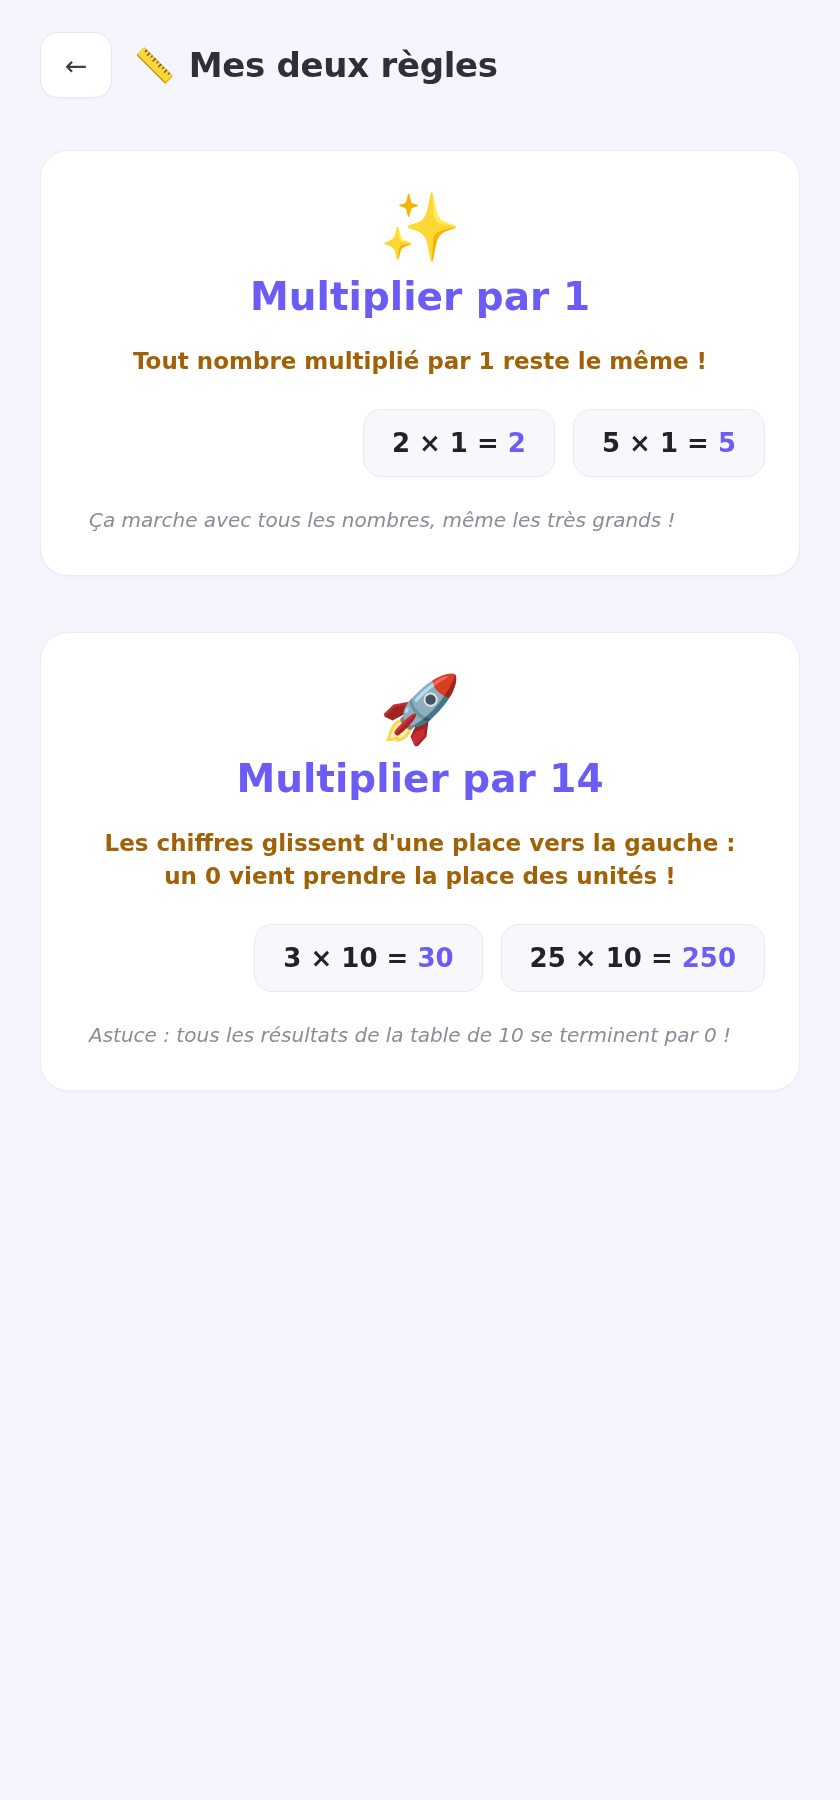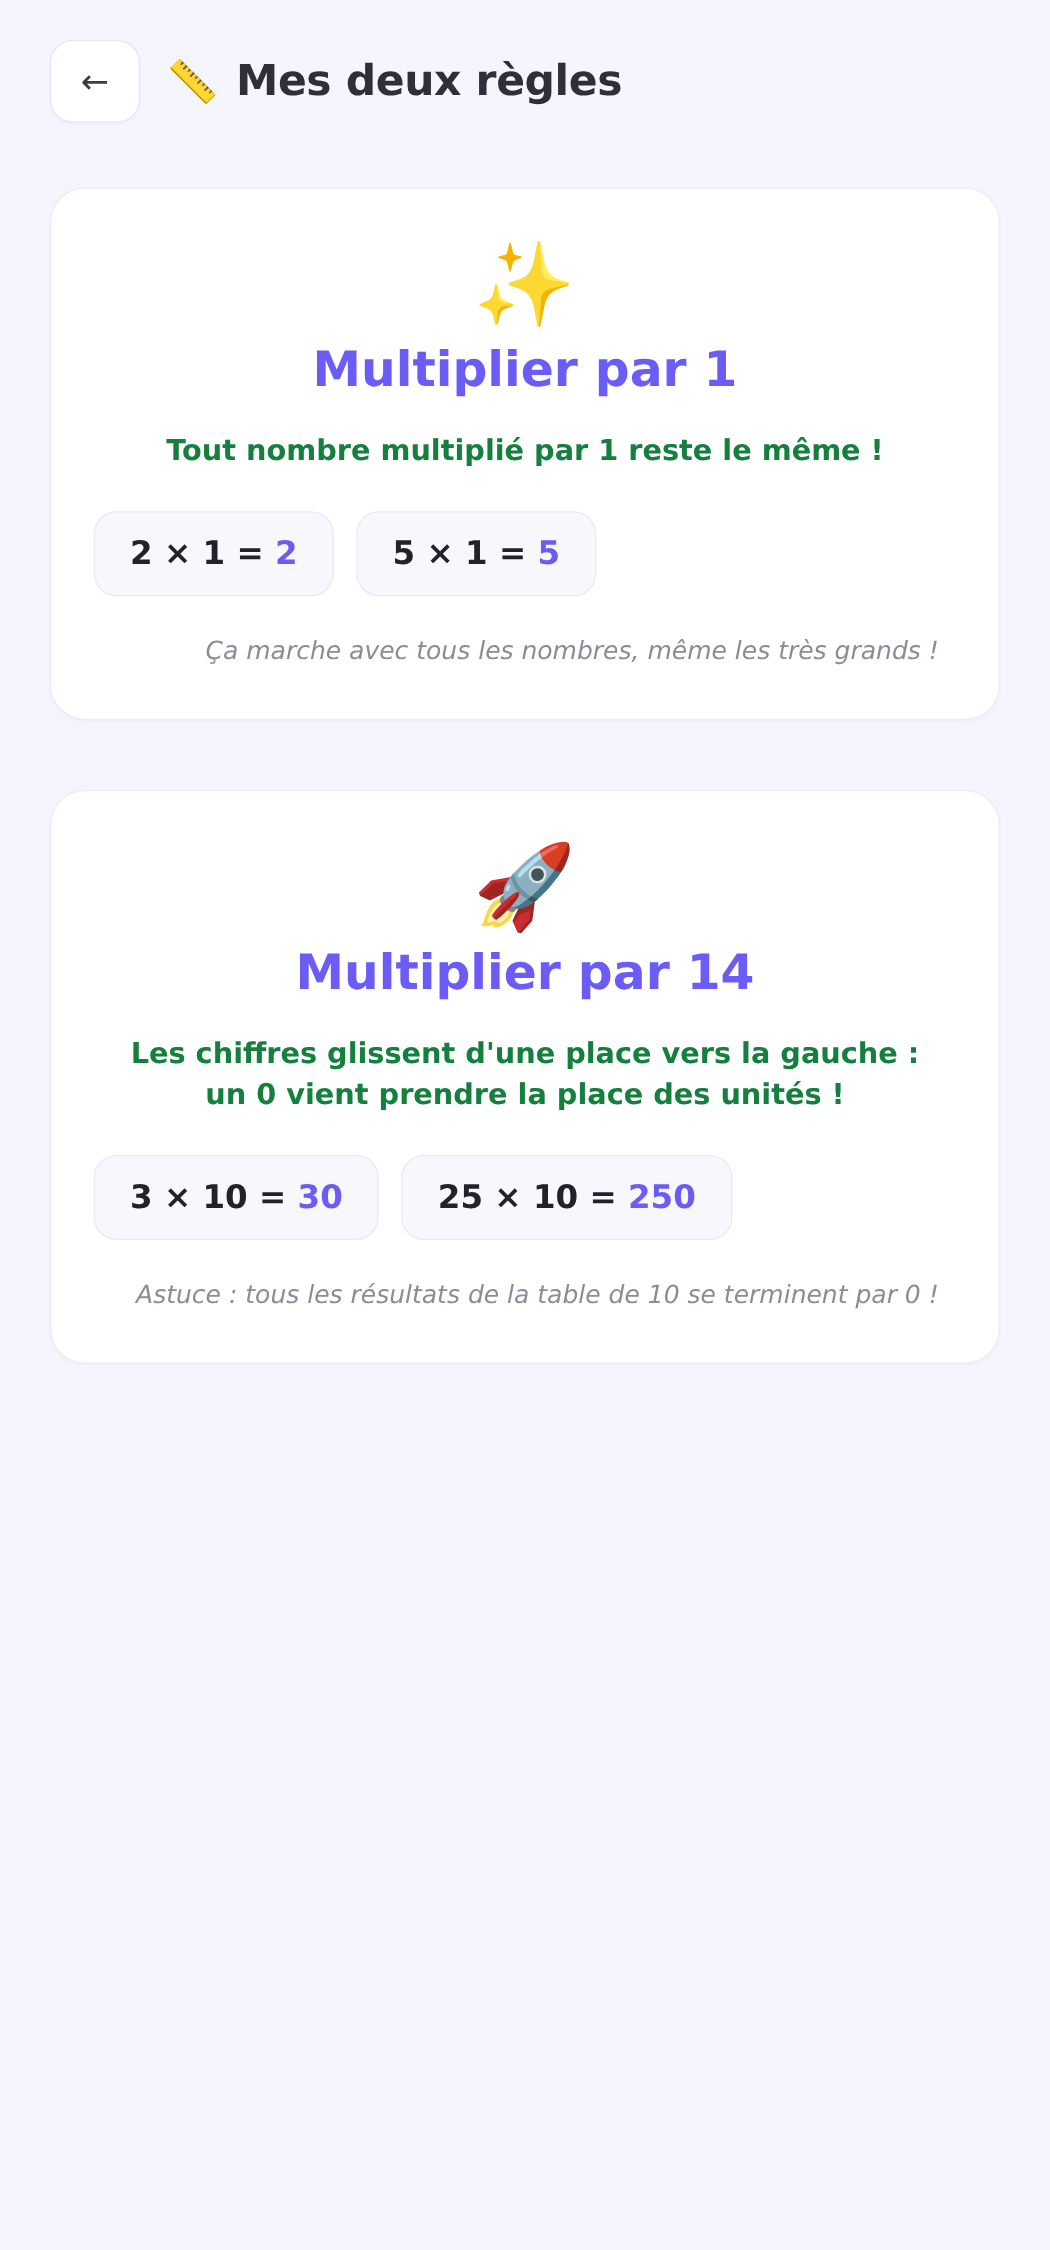--- a/index.html
+++ b/index.html
@@ -79,7 +79,7 @@
   }
   .card-desc {
     text-align: center;
-    color: #15803d;
+    color: #a16207;
     font-size: 23px;
     font-weight: bold;
     line-height: 1.45;

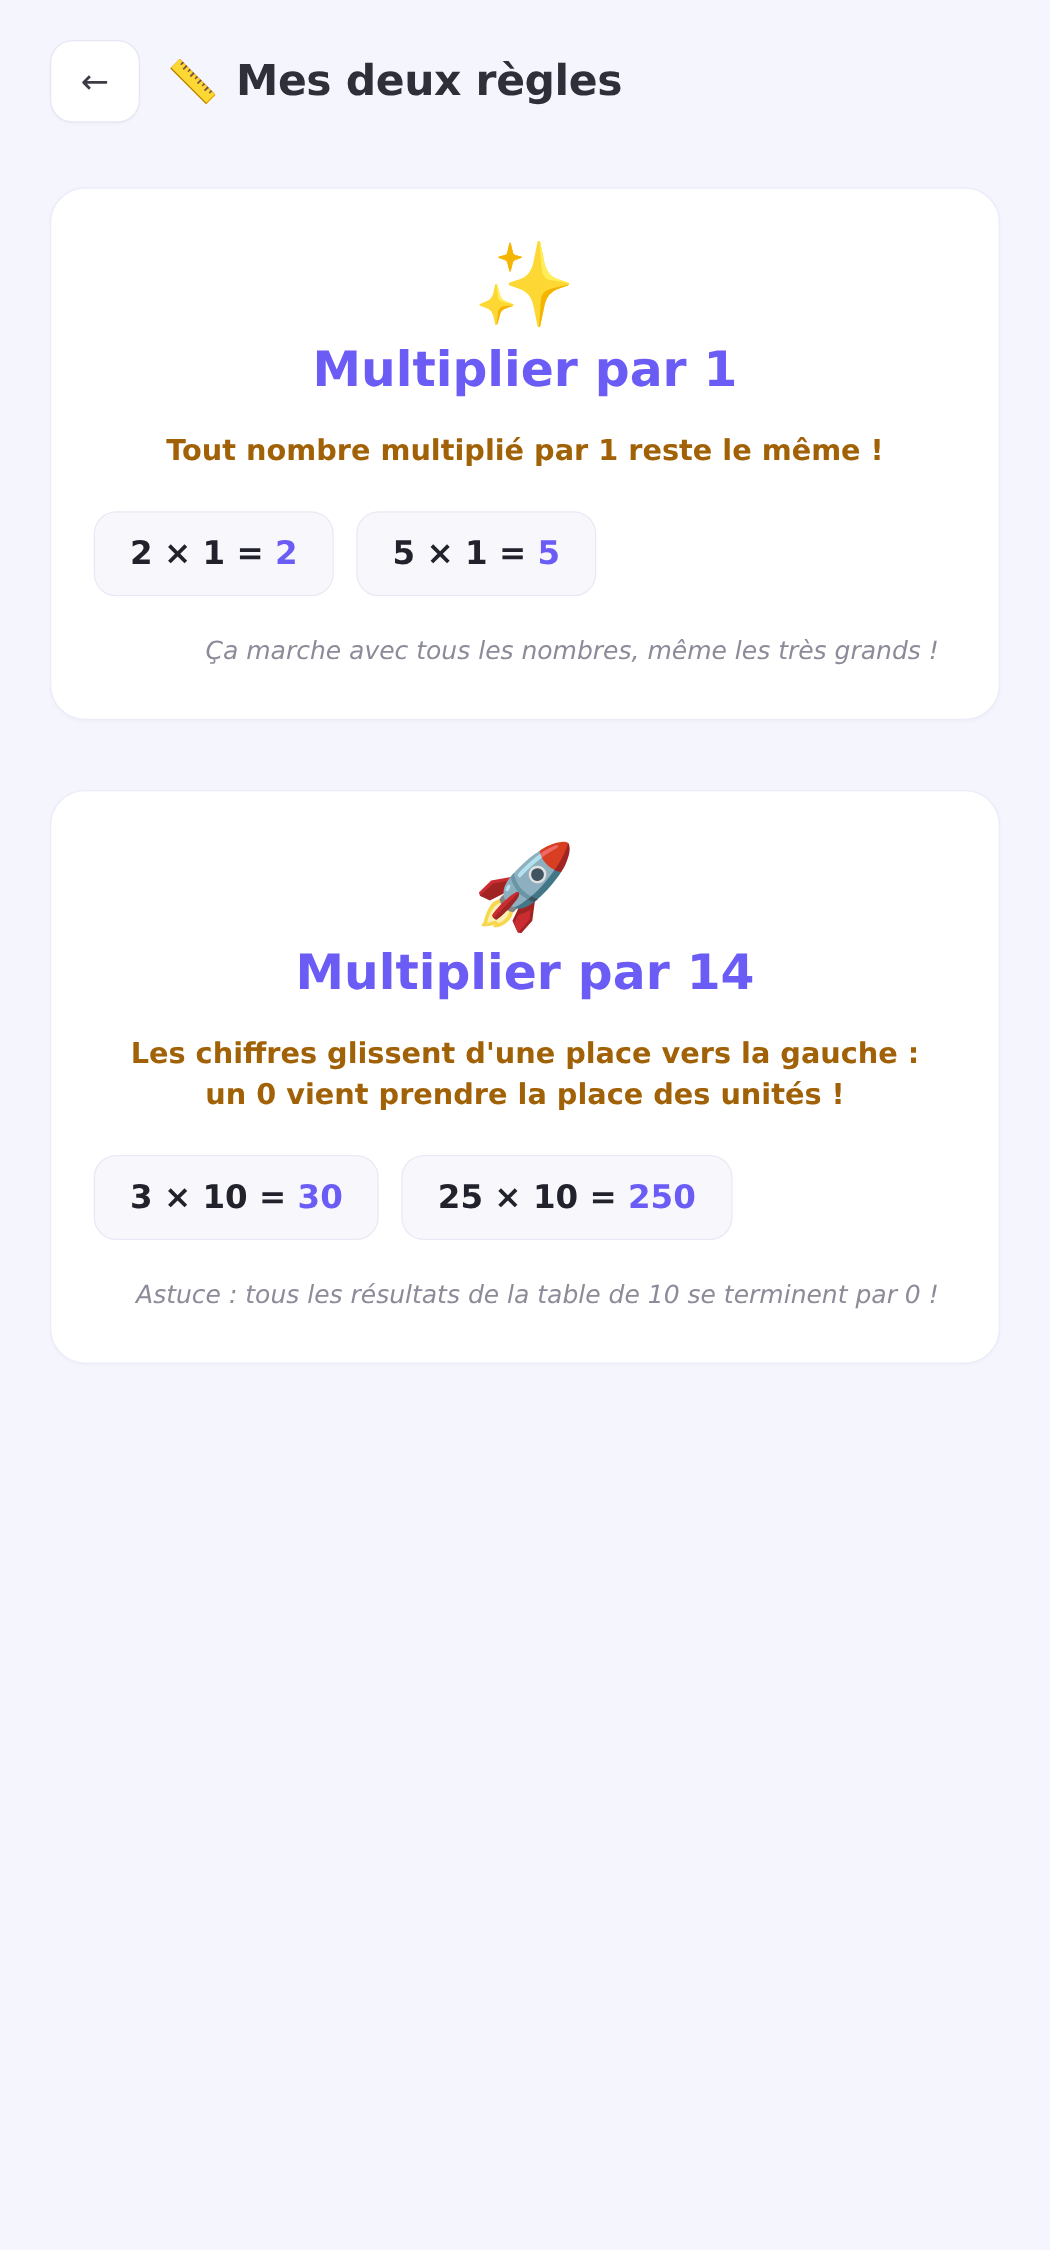--- a/index.html
+++ b/index.html
@@ -89,7 +89,7 @@
   .examples {
     display: flex;
     flex-wrap: wrap;
-    justify-content: flex-start;
+    justify-content: flex-end;
     gap: 16px 18px;
     margin-bottom: 28px;
   }

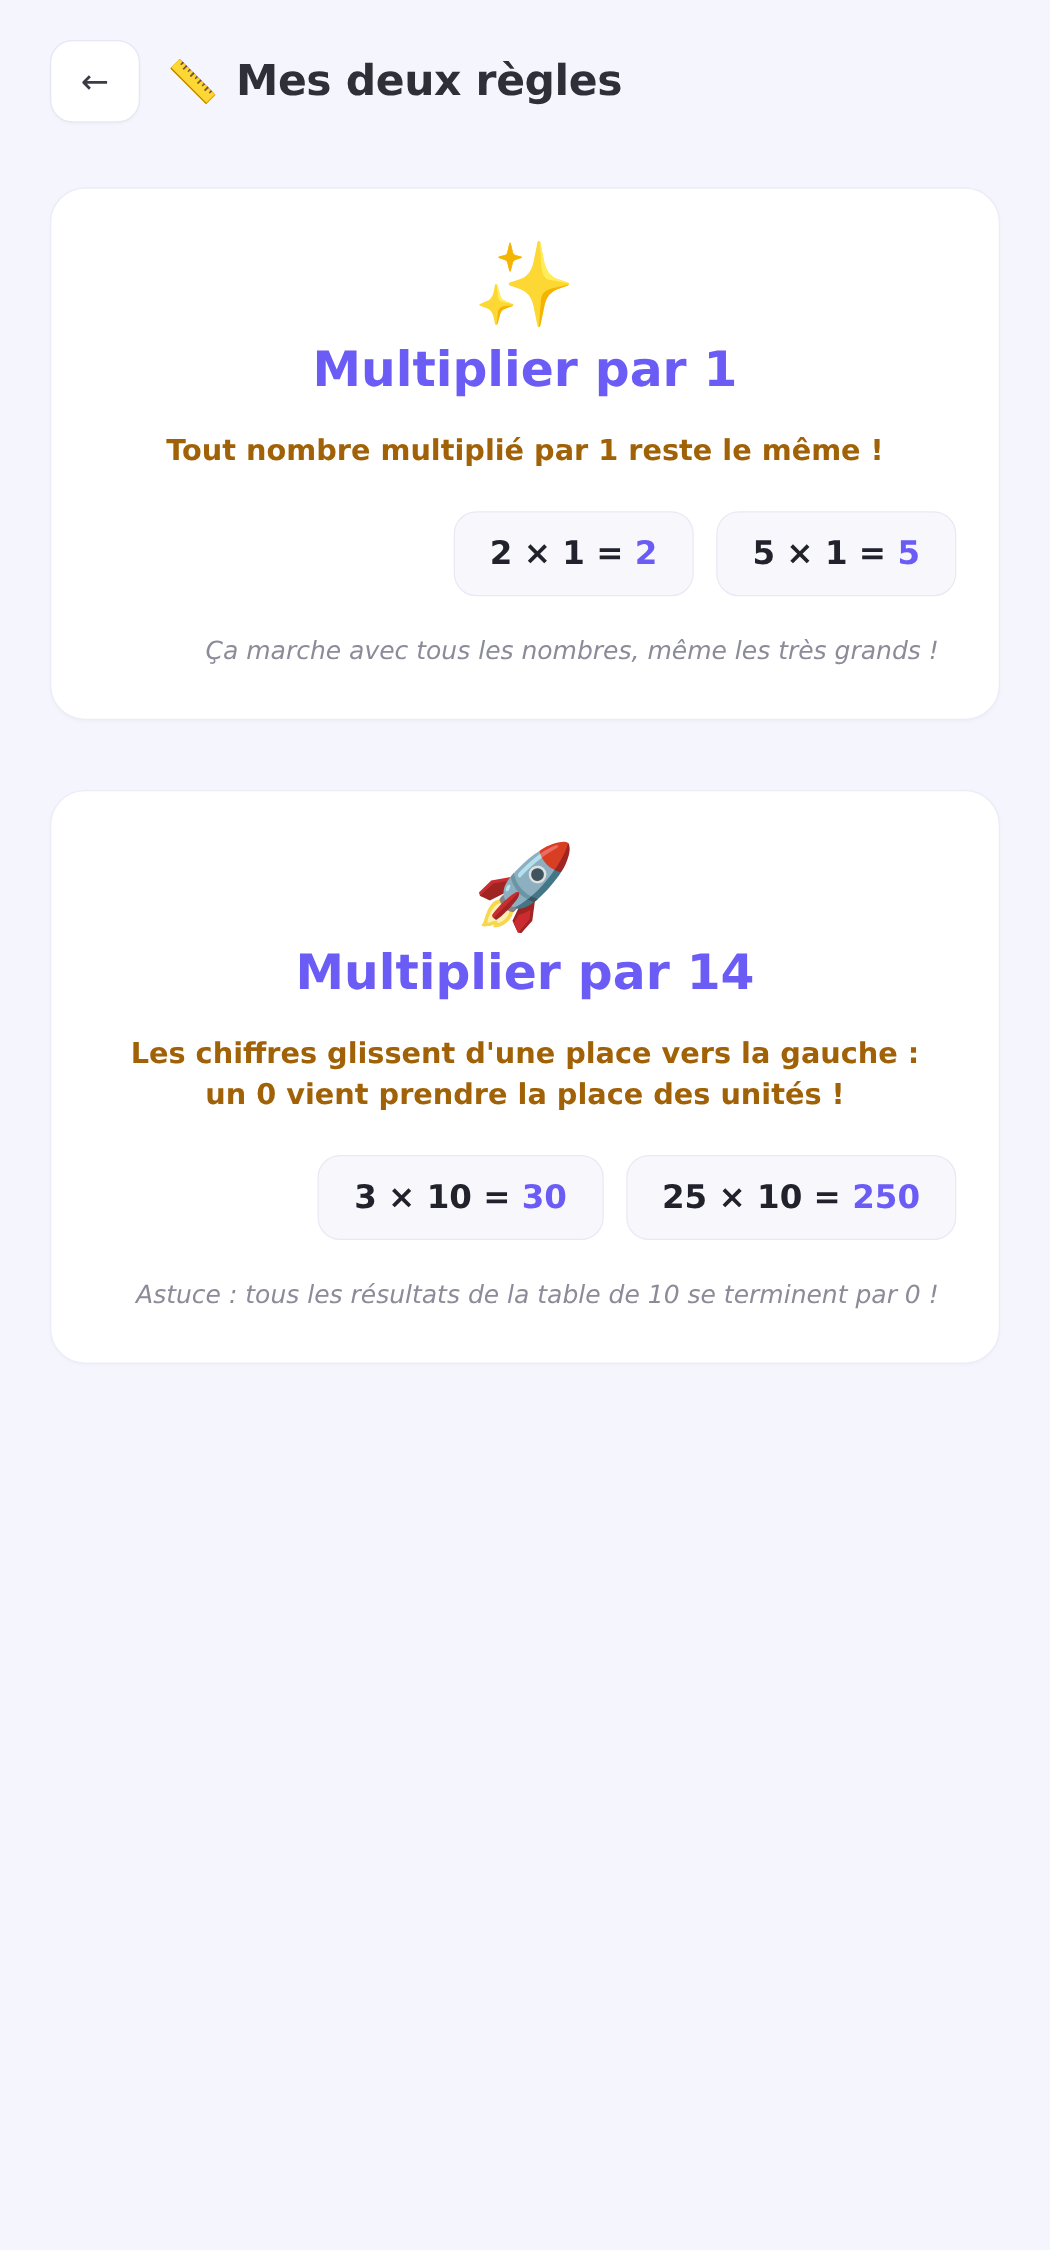--- a/index.html
+++ b/index.html
@@ -106,7 +106,7 @@
   .example .res { color: #6b5cf6; }
 
   .card-note {
-    text-align: right;
+    text-align: left;
     color: #8b8b99;
     font-size: 20px;
     font-style: italic;

